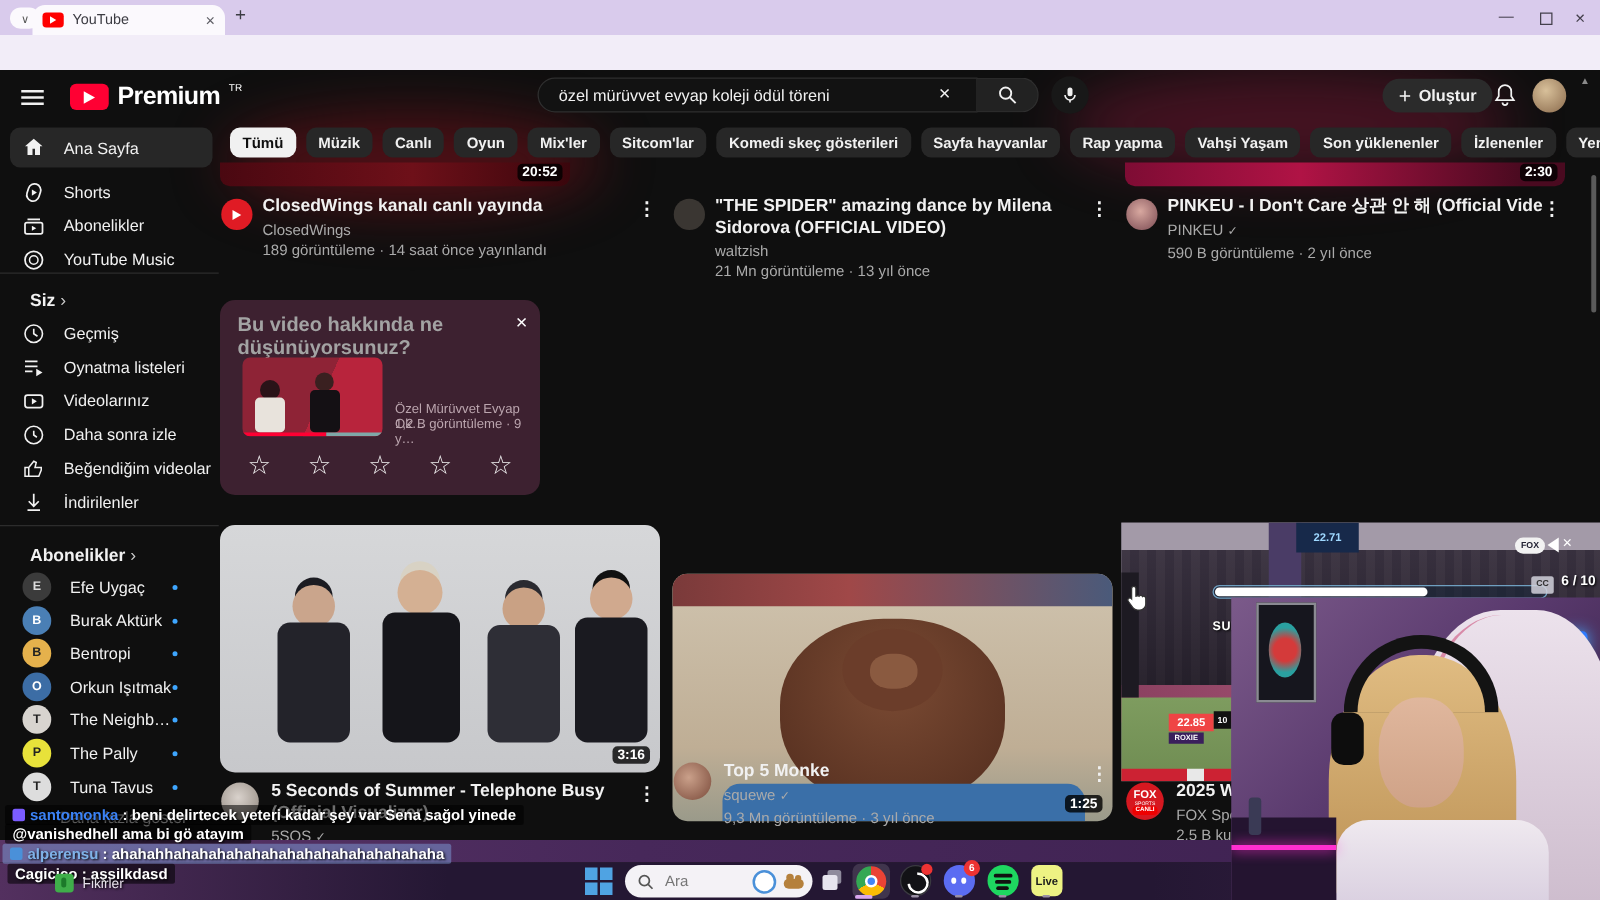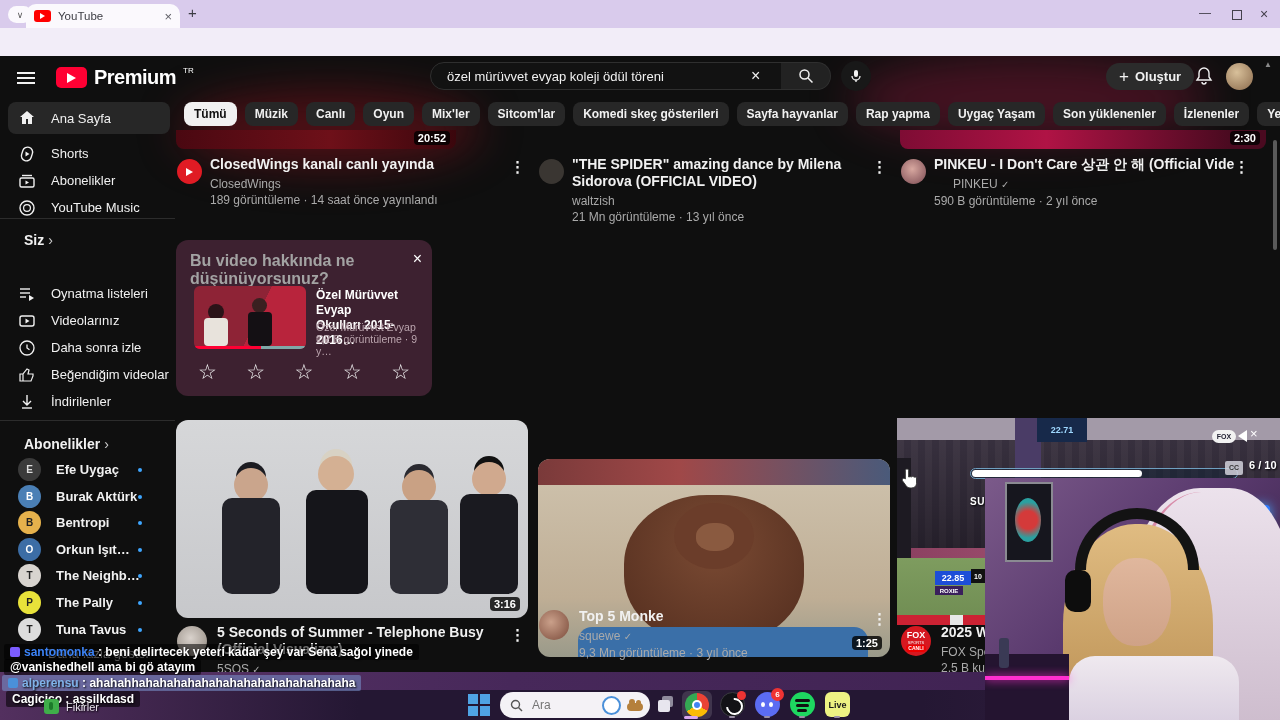--- a/index.html
+++ b/index.html
@@ -182,7 +182,7 @@
       <span class="chip">Komedi skeç gösterileri</span>
       <span class="chip">Sayfa hayvanlar</span>
       <span class="chip">Rap yapma</span>
-      <span class="chip">Uygaç Yaşam</span>
+      <span class="chip">Vahşi Yaşam</span>
       <span class="chip">Son yüklenenler</span>
       <span class="chip">İzlenenler</span>
       <span class="chip">Yeni öneriler</span>

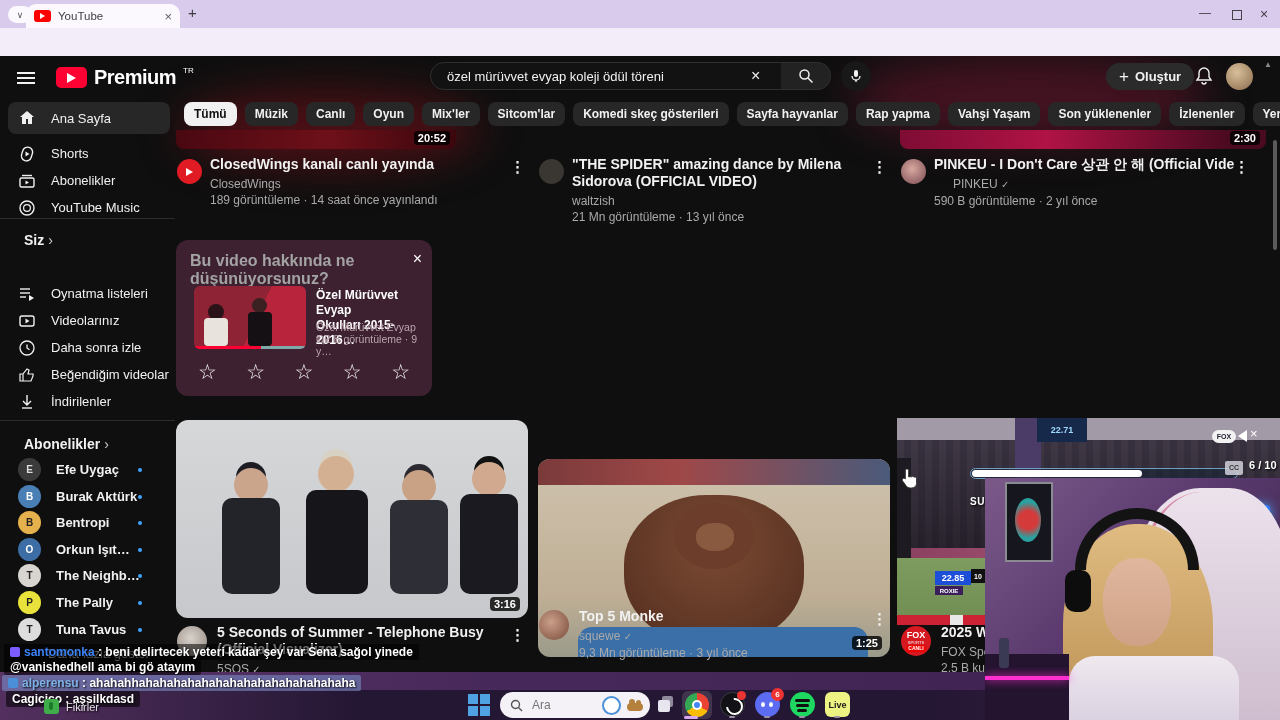--- a/index.html
+++ b/index.html
@@ -301,7 +301,7 @@
     <div class="abs" style="left:176px;top:74px;width:280px;height:19px;border-radius:0 0 8px 8px;background:linear-gradient(90deg,#4a0811,#6e1019 55%,#3a060c);">
       <span class="badge" style="right:6px;top:1px;">20:52</span>
     </div>
-    <div class="abs" style="left:900px;top:74px;width:352px;height:19px;border-radius:0 0 8px 8px;background:linear-gradient(90deg,#7e0c34,#b01345 40%,#4a0a20 90%);padding-left:14px;">
+    <div class="abs" style="left:900px;top:74px;width:352px;height:19px;border-radius:0 0 8px 8px;background:linear-gradient(90deg,#7e0c34,#b01345 40%,#4a0a20 90%);">
       <span class="badge" style="right:6px;top:1px;">2:30</span>
     </div>
 

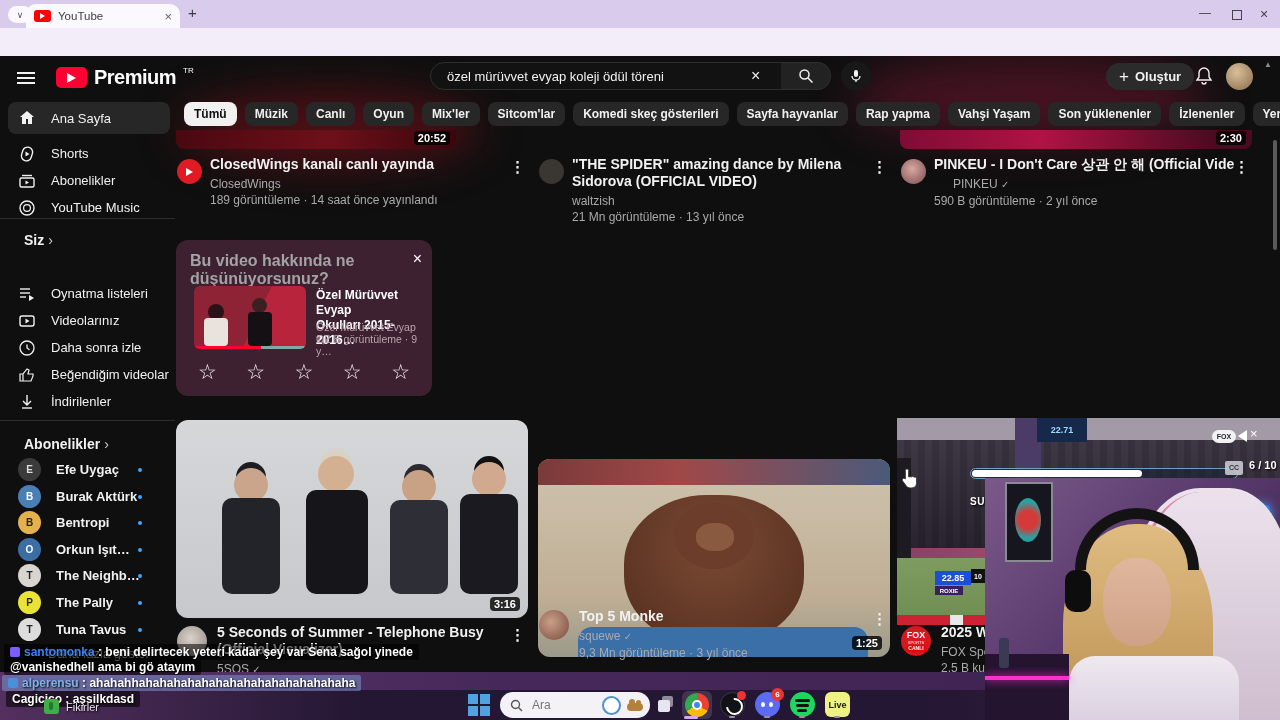--- a/index.html
+++ b/index.html
@@ -326,7 +326,7 @@
     <div class="abs" style="left:901px;top:100px;width:350px;">
       <div class="cav" style="position:absolute;left:0;top:3px;width:25px;height:25px;background:radial-gradient(circle at 45% 40%,#d8a8a0,#7a4a52);"></div>
       <div class="vtitle" style="margin-left:33px;width:300px;white-space:nowrap;overflow:hidden;">PINKEU - I Don't Care 상관 안 해 (Official Video)</div>
-      <div class="vmeta" style="margin-left:52px;margin-top:3px;"><span>PINKEU</span> <span class="chk">✓</span></div>
+      <div class="vmeta" style="margin-left:33px;margin-top:3px;"><span>PINKEU</span> <span class="chk">✓</span></div>
       <div class="vmeta" style="margin-left:33px;">590 B görüntüleme · 2 yıl önce</div>
       <div class="kebab" style="position:absolute;right:2px;top:2px;">⋮</div>
     </div>

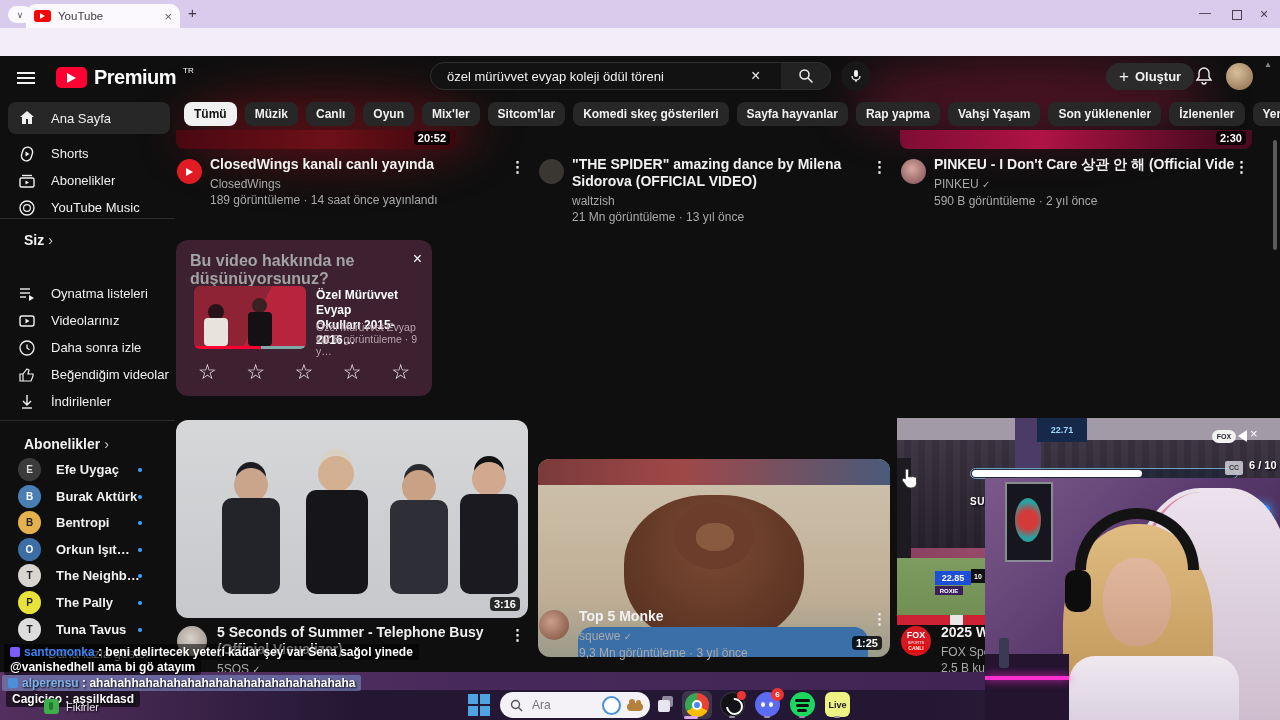--- a/index.html
+++ b/index.html
@@ -219,6 +219,13 @@
     <div class="abs divi" style="top:162px;"></div>
     <div class="abs sbhead" style="left:24px;top:176px;">
       <span>Siz</span> <span style="font-weight:normal;color:#ccc;">›</span>
+    </div>
+    <div class="abs sbi" style="top:197px;">
+      <svg width="18" height="18" viewBox="0 0 18 18">
+          <circle cx="9" cy="9" r="7" fill="none" stroke="#f1f1f1" stroke-width="1.3"></circle>
+          <path d="M9 5v4l3 2" fill="none" stroke="#f1f1f1" stroke-width="1.3"></path>
+        </svg>
+      <span>Geçmiş</span>
     </div>
     <div class="abs sbi" style="top:224px;">
       <svg width="18" height="18" viewBox="0 0 18 18">

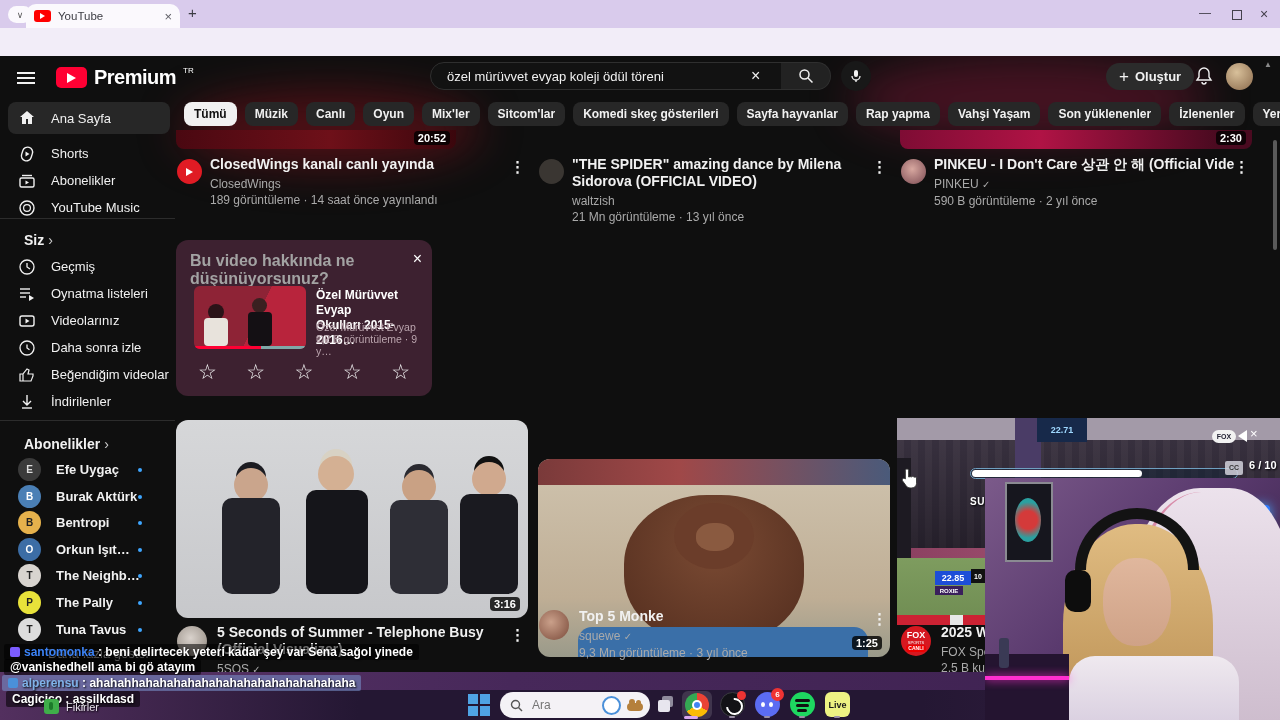--- a/index.html
+++ b/index.html
@@ -349,10 +349,6 @@
         <div style="position:absolute;left:0;bottom:0;width:60%;height:3px;background:#f03;"></div>
         <div style="position:absolute;left:60%;bottom:0;width:40%;height:3px;background:#7fa8a8;"></div>
       </div>
-      <div style="position:absolute;left:140px;top:48px;color:#fff;font-size:12px;font-weight:bold;line-height:15px;">
-        <div>Özel Mürüvvet Evyap</div>
-        <div>Okulları 2015-2016…</div>
-      </div>
       <div style="position:absolute;left:140px;top:81px;color:#bba5ae;font-size:10.5px;">Özel Mürüvvet Evyap Ok…</div>
       <div style="position:absolute;left:140px;top:93px;color:#bba5ae;font-size:10.5px;">1,2 B görüntüleme  · 9 y…</div>
       <div style="position:absolute;left:22px;top:120px;width:212px;display:flex;justify-content:space-between;">

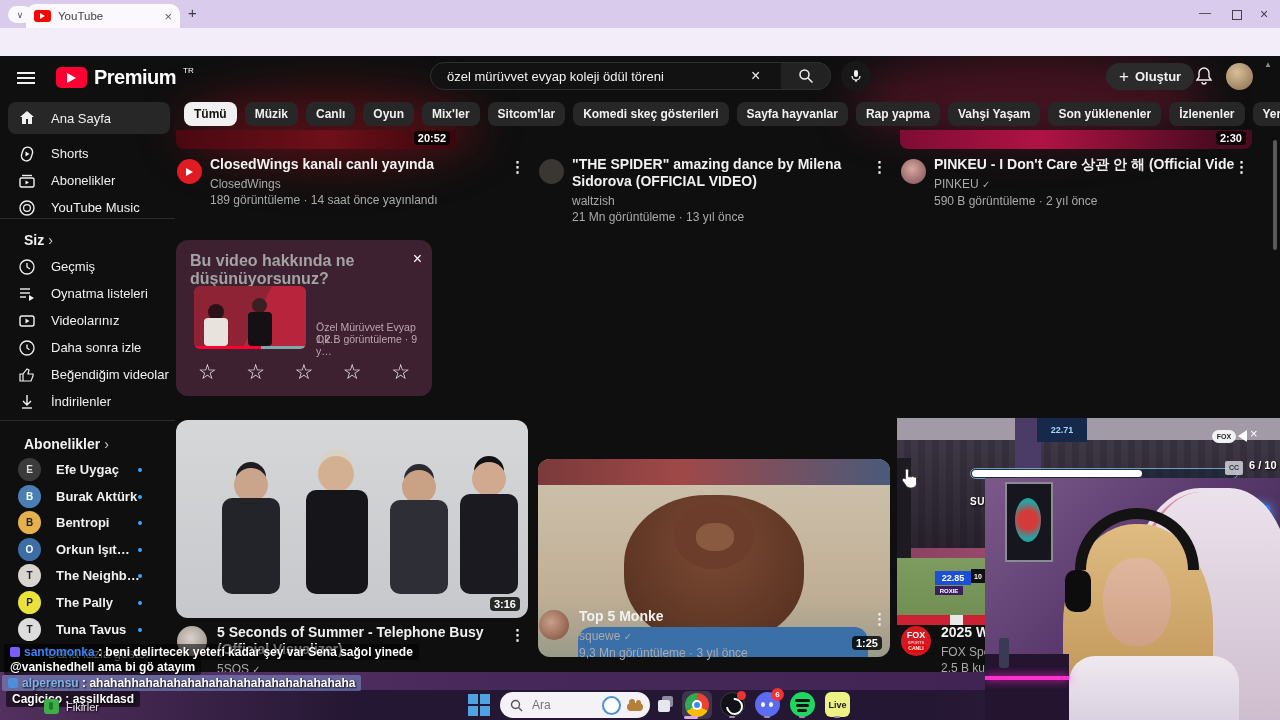--- a/index.html
+++ b/index.html
@@ -45,7 +45,7 @@
   .divi{left:0;width:175px;height:1px;background:#2c2c2c;}
   .subav{width:23px;height:23px;border-radius:50%;flex:none;display:flex;align-items:center;justify-content:center;font-size:10px;color:#222;font-weight:bold;}
   .bluedot{position:absolute;left:130px;width:4px;height:4px;border-radius:50%;background:#3ea6ff;}
-  .subname{width:84px;overflow:hidden;white-space:nowrap;text-overflow:ellipsis;font-weight:bold;}
+  .subname{width:84px;overflow:hidden;white-space:nowrap;text-overflow:ellipsis;}
   
   .badge{position:absolute;background:rgba(0,0,0,.8);color:#fff;font-size:11px;font-weight:bold;padding:1px 4px;border-radius:4px;}
   .vtitle{color:#f1f1f1;font-size:14px;font-weight:bold;line-height:17px;}

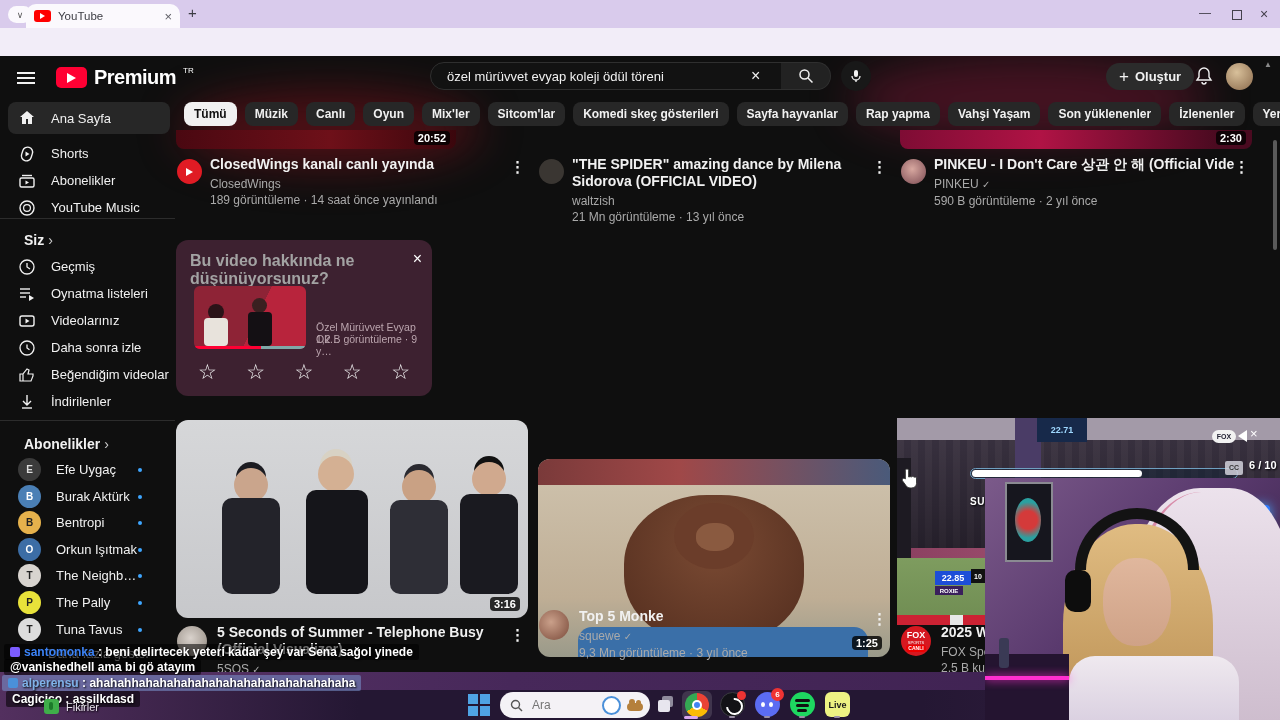--- a/index.html
+++ b/index.html
@@ -473,7 +473,7 @@
     </div>
     <div style="position:absolute;left:0;top:130px;width:383px;height:30px;background:linear-gradient(90deg,#8a4060,#a05070 40%,#7a3050);"></div>
     <div style="position:absolute;left:0;top:140px;width:88px;height:67px;background:linear-gradient(180deg,#7e9c5f,#6f8c52);"></div>
-    <div style="position:absolute;left:38px;top:153px;width:36px;height:14px;background:#1d4ed8;display:flex;align-items:center;justify-content:center;">
+    <div style="position:absolute;left:38px;top:153px;width:36px;height:14px;background:#ef4444;display:flex;align-items:center;justify-content:center;">
       <span class="scoretag" style="font-size:9px;">22.85</span>
     </div>
     <div style="position:absolute;left:74px;top:151px;width:14px;height:14px;background:#111;display:flex;align-items:center;justify-content:center;">

